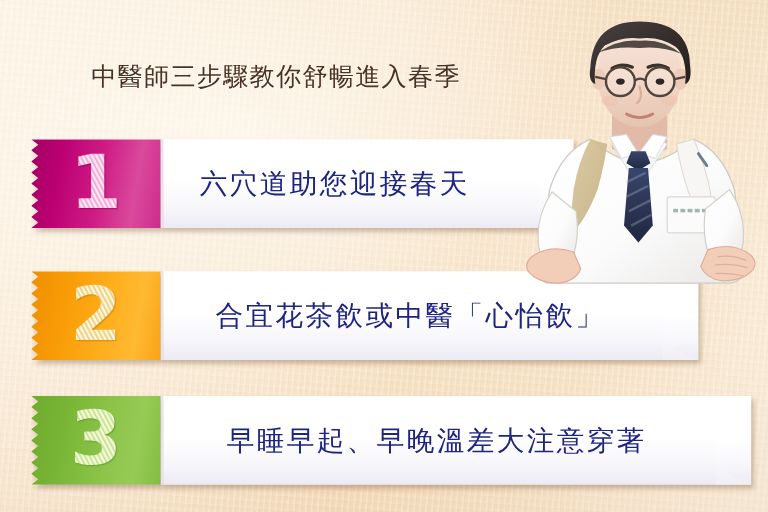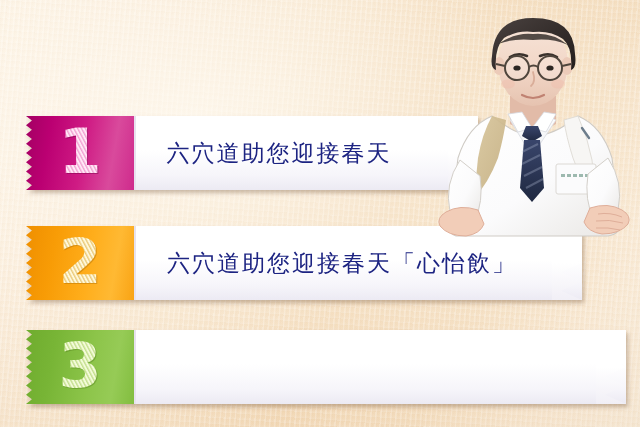--- a/index.html
+++ b/index.html
@@ -201,6 +201,7 @@
   <div id="paper-texture"></div>
   <div id="paper-vignette"></div>
 
+  <div id="title">中醫師三步驟教你舒暢進入春季</div>
 
   <div class="row" id="row-1">
     <div class="badge">

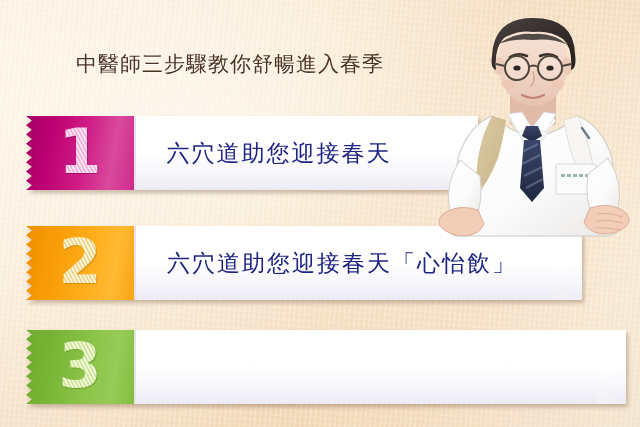--- a/index.html
+++ b/index.html
@@ -218,7 +218,7 @@
       <span class="badge-number">2</span>
     </div>
     <div class="banner">
-      <div class="banner-text">六穴道助您迎接春天「心怡飲」</div>
+      <div class="banner-text">合宜花茶飲或中醫「心怡飲」</div>
       <div class="banner-tail"></div>
     </div>
   </div>

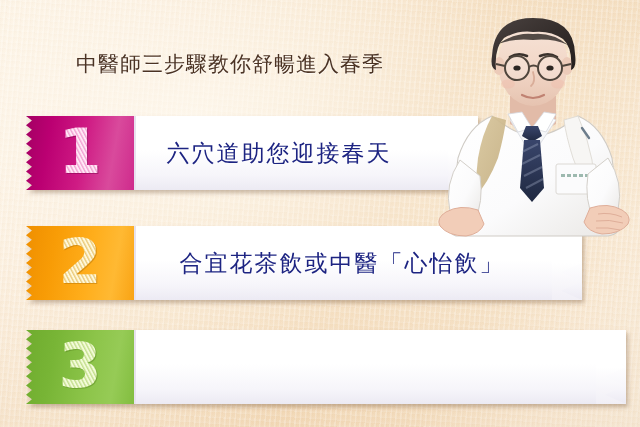--- a/index.html
+++ b/index.html
@@ -228,6 +228,7 @@
       <span class="badge-number">3</span>
     </div>
     <div class="banner">
+      <div class="banner-text">早睡早起、早晚溫差大注意穿著</div>
       <div class="banner-tail"></div>
     </div>
   </div>

